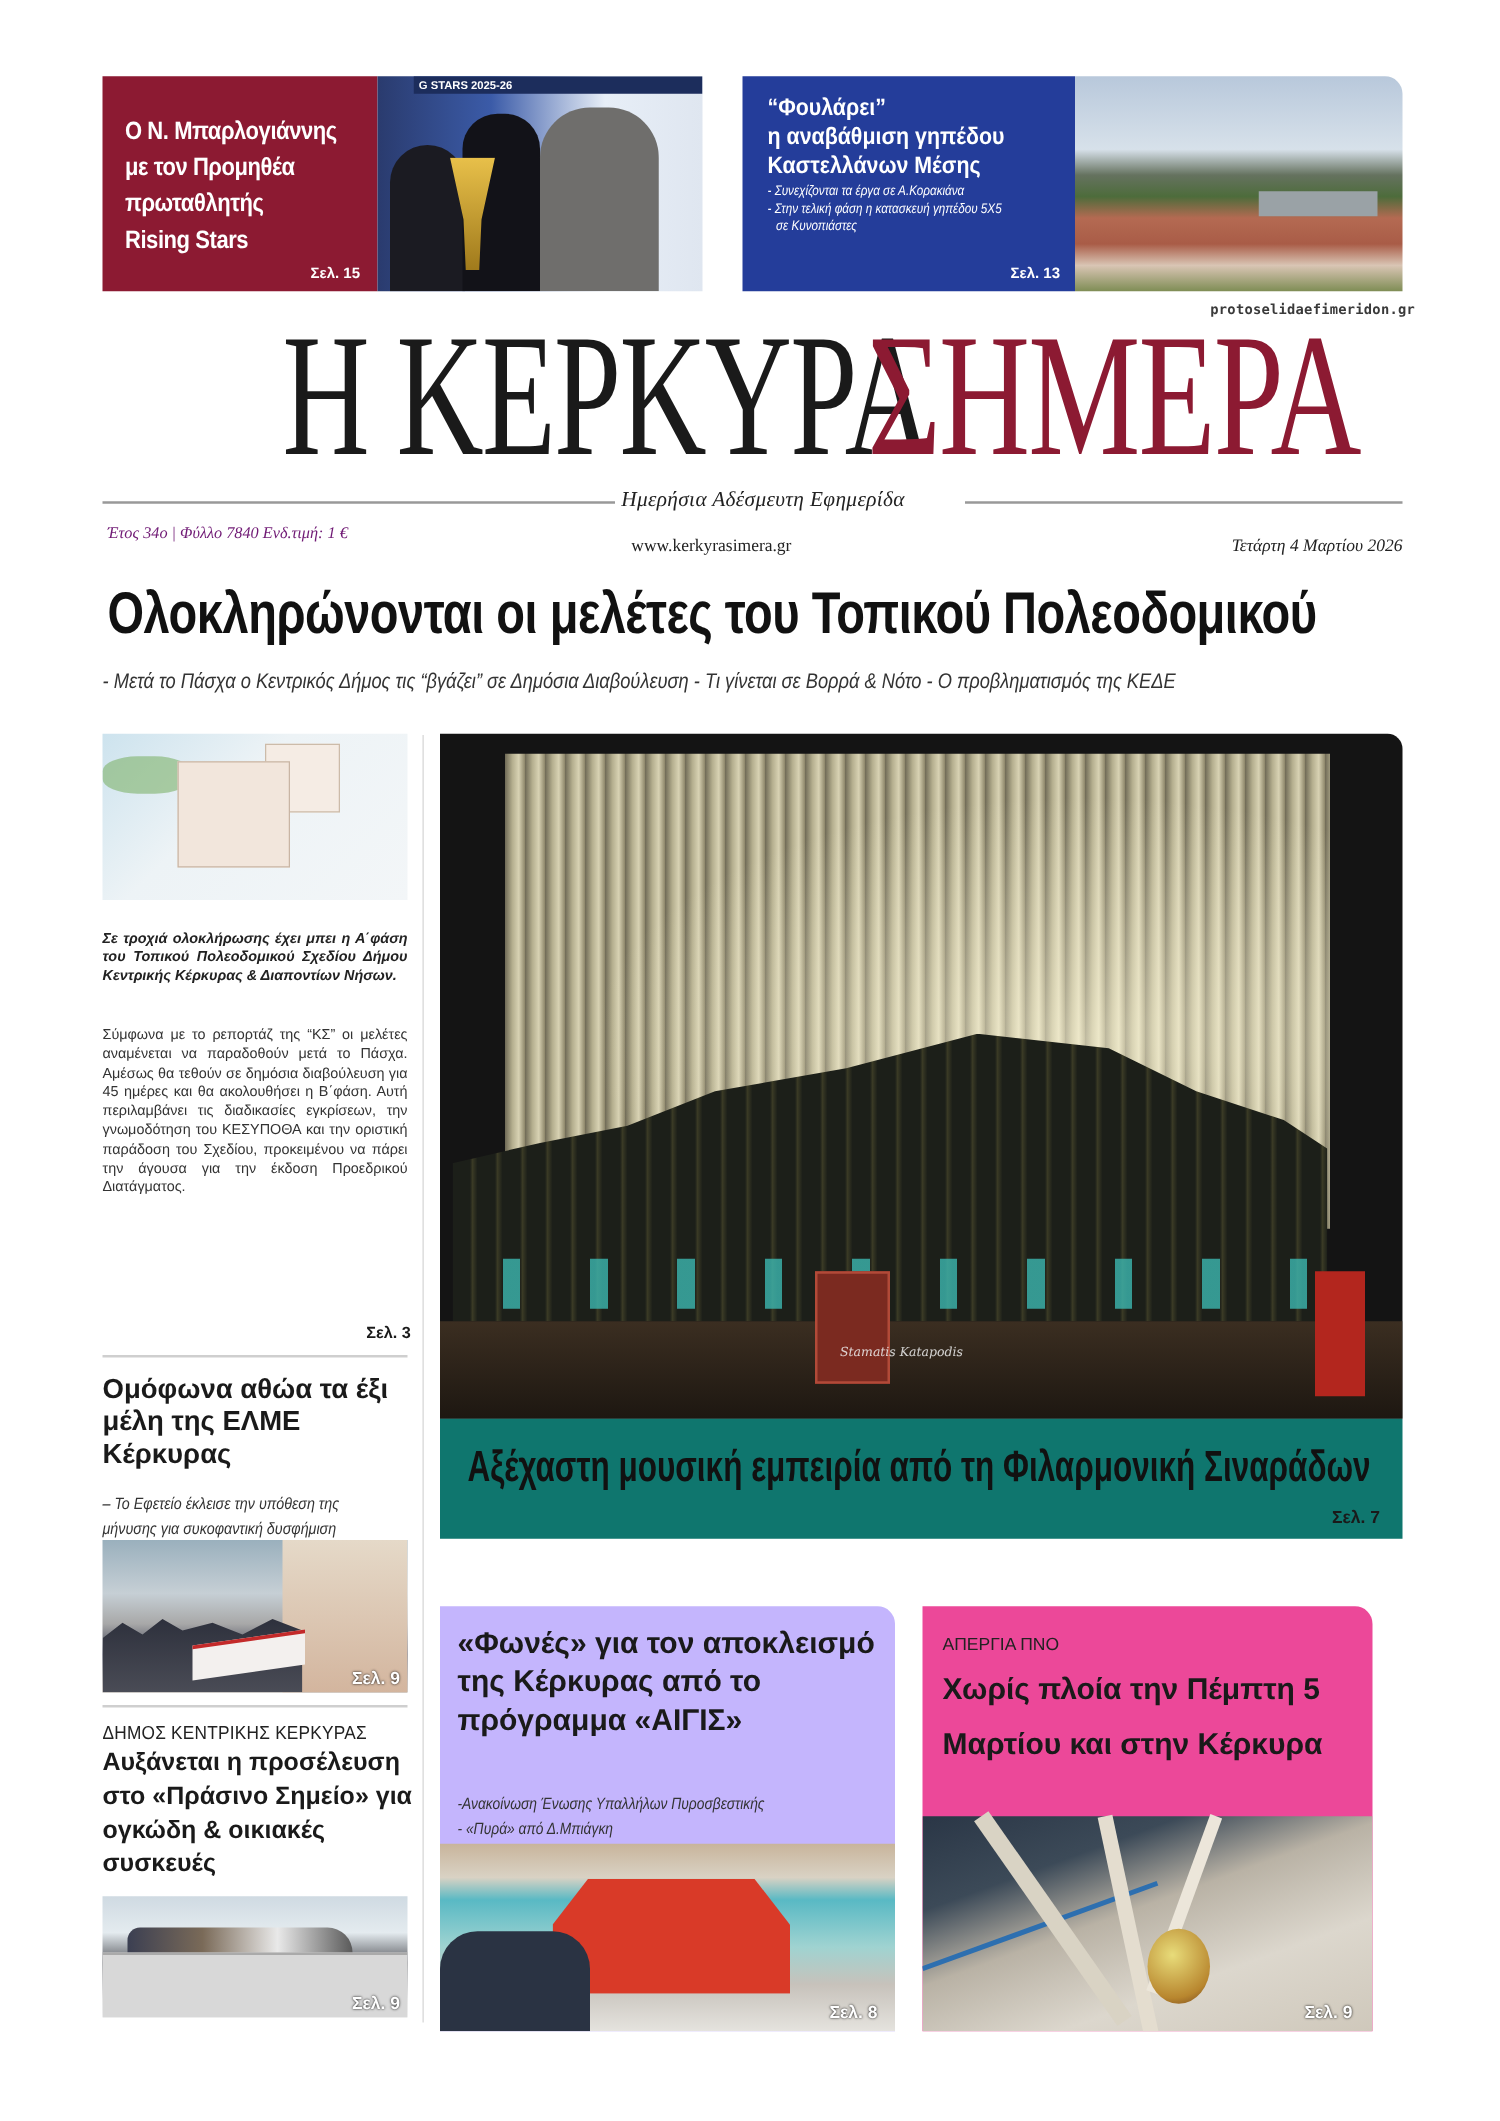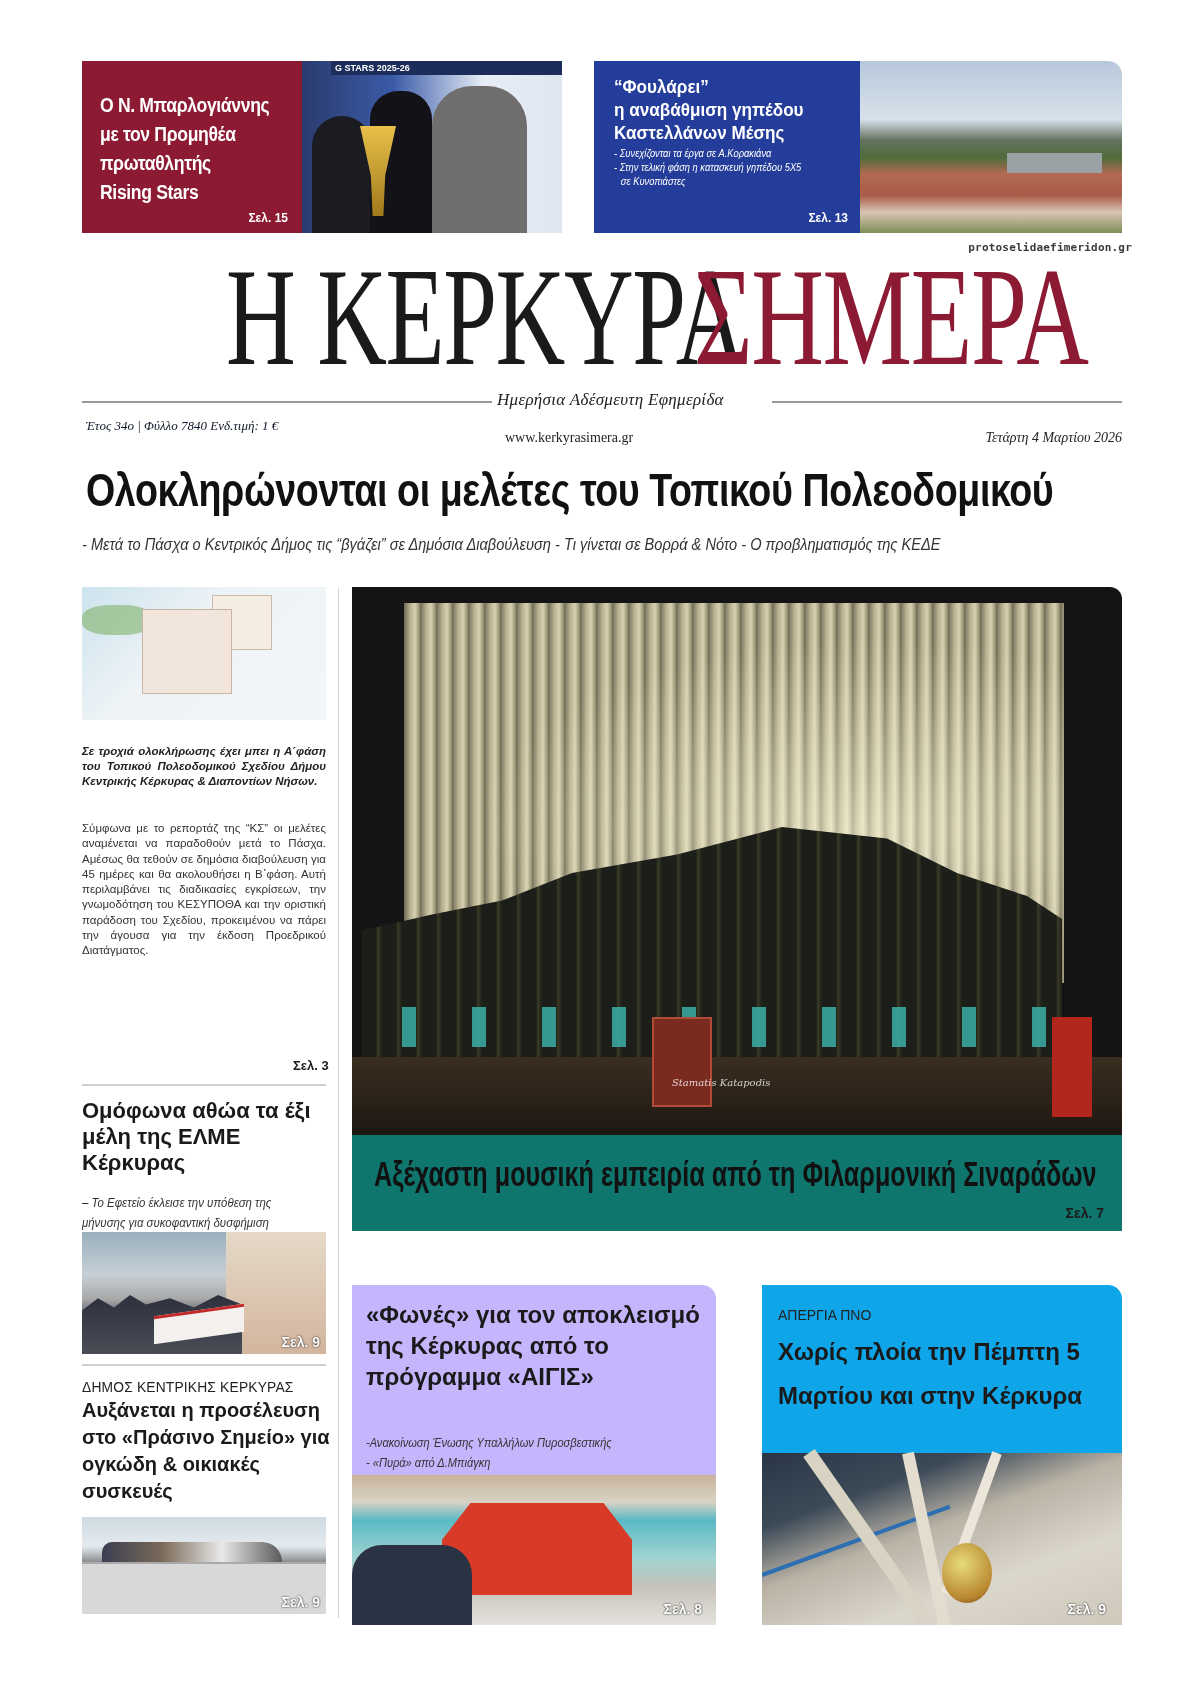--- a/index.html
+++ b/index.html
@@ -40,7 +40,7 @@
   .tagline-row .rule { position: absolute; top: 11px; height: 2px; background: #999; }
   .tagline-row .tagline { position: absolute; left: 415px; top: 0; font-family: "Liberation Serif", serif; font-style: italic; font-size: 17px; color: #222; letter-spacing: 0.3px; }
 
-  .meta-left { left: 86px; top: 418px; font-family: "Liberation Serif", serif; font-style: italic; font-size: 13px; color: #0f172a; }
+  .meta-left { left: 86px; top: 418px; font-family: "Liberation Serif", serif; font-style: italic; font-size: 13px; color: #701a75; }
   .meta-url { left: 505px; top: 430px; font-family: "Liberation Serif", serif; font-size: 14px; color: #222; }
   .meta-date { right: 78px; top: 430px; font-family: "Liberation Serif", serif; font-style: italic; font-size: 14px; color: #222; }
 

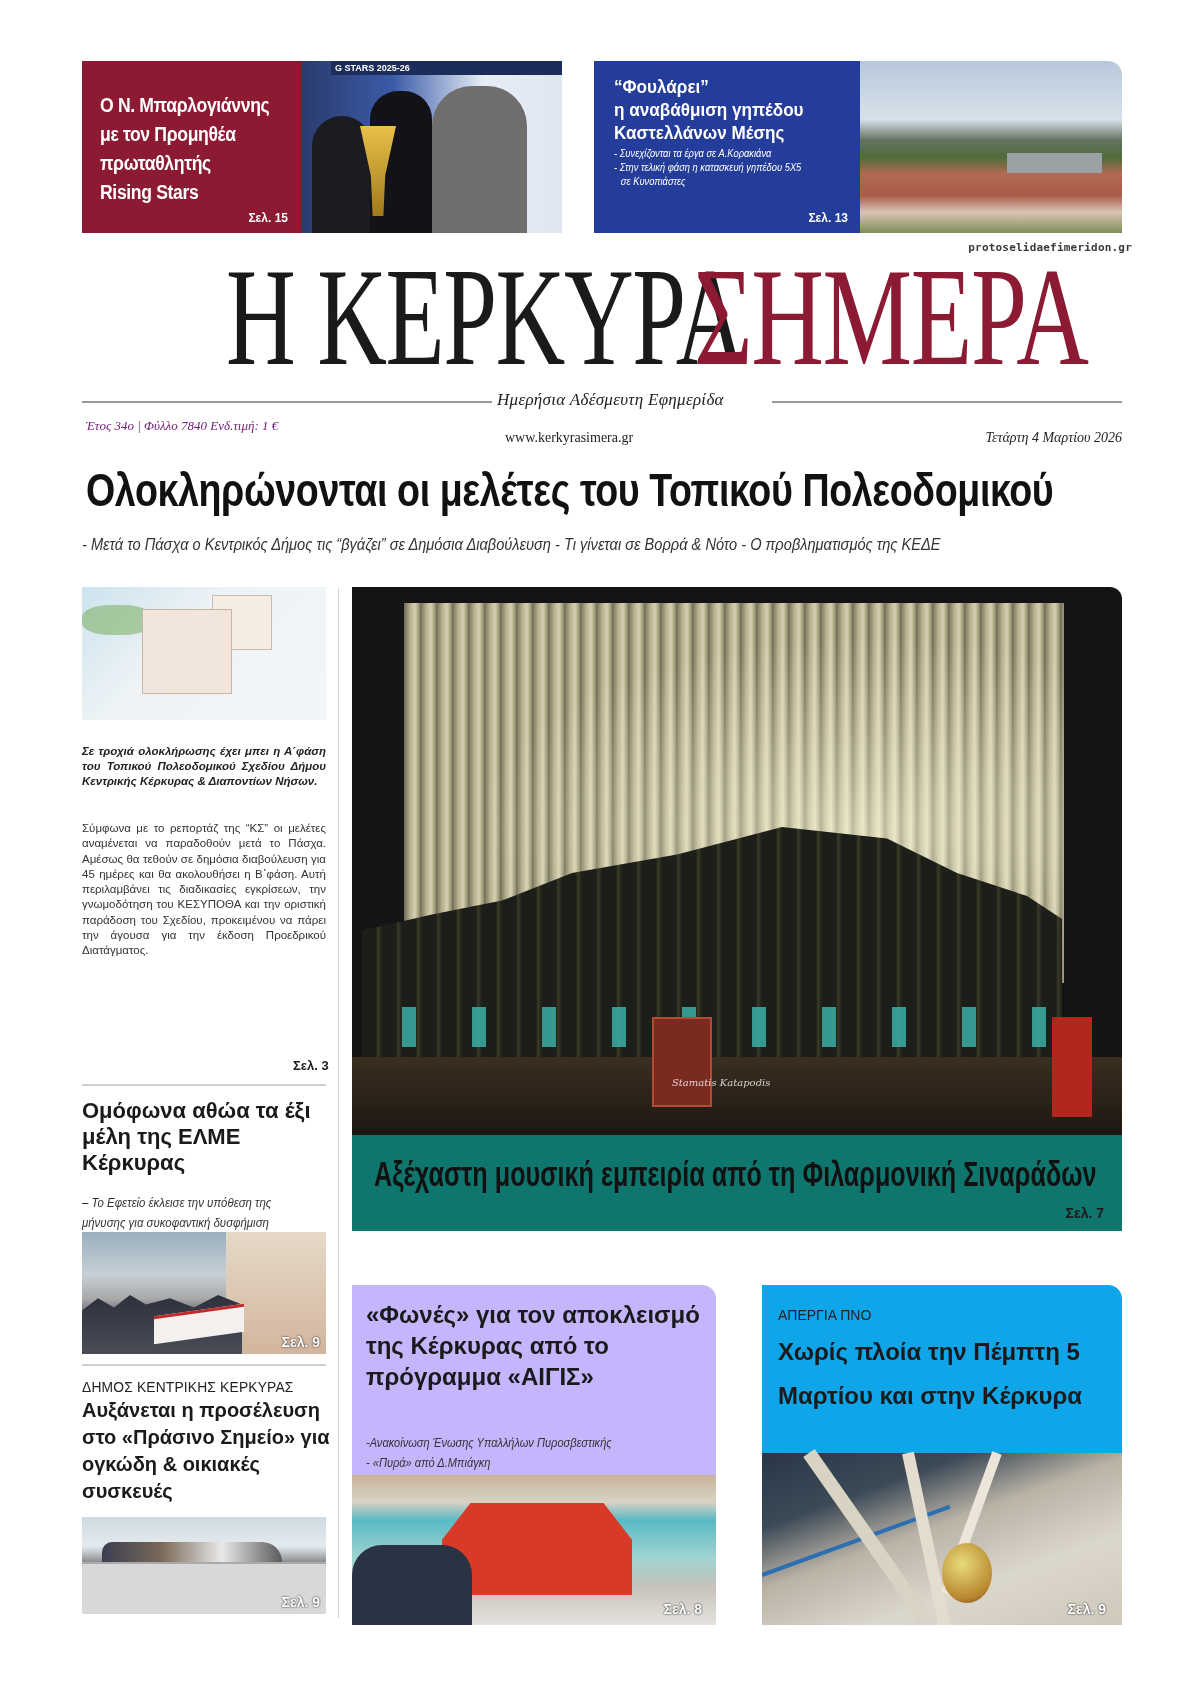--- a/index.html
+++ b/index.html
@@ -107,7 +107,7 @@
   .img-boat .eng { position:absolute; left:0; top:70px; width:120px; height:80px; background:#2a3343; border-radius: 30px 30px 0 0; }
   .img-boat .pg { position:absolute; right:14px; bottom:8px; }
 
-  .box-ploia { left: 762px; top: 1285px; width: 360px; height: 340px; background: #0ea5e9; border-radius: 0 14px 0 0; overflow:hidden; }
+  .box-ploia { left: 738px; top: 1285px; width: 360px; height: 340px; background: #ec4899; border-radius: 0 14px 0 0; overflow:hidden; }
   .box-ploia .kicker { position:absolute; left: 16px; top: 22px; font-size: 14px; color:#222; }
   .box-ploia .tt { position:absolute; left: 16px; top: 45px; width: 350px; font-weight: bold; font-size: 24px; line-height: 44px; color:#1a1a1a; }
   .img-rope { position:absolute; left:0; top: 168px; width:360px; height:172px;

